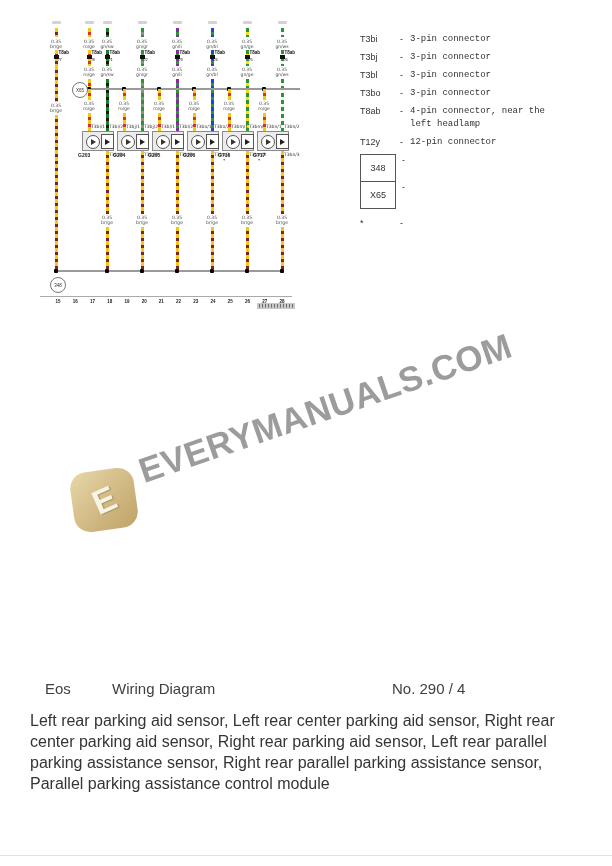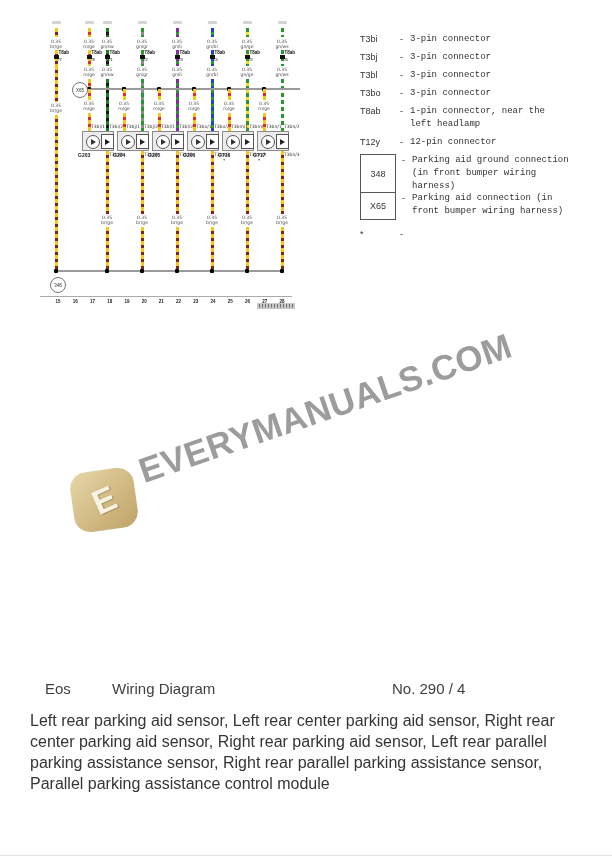--- a/index.html
+++ b/index.html
@@ -307,7 +307,7 @@
       <div class="lrow">
         <span class="lterm">T8ab</span>
         <span class="ldash">-</span>
-        <span class="ldesc">1-pin connector, near the left headlamp</span>
+        <span class="ldesc">4-pin connector, near the left headlamp</span>
       </div>
       <div class="lrow">
         <span class="lterm">T12y</span>

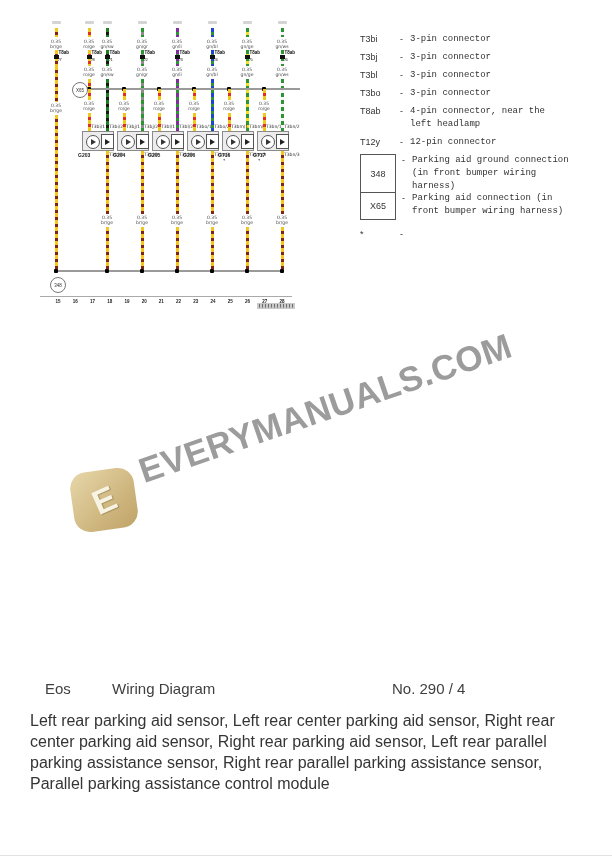--- a/index.html
+++ b/index.html
@@ -317,7 +317,6 @@
       <div class="lrow" style="margin-bottom: 0px;">
         <span class="term-box">348</span>
         <span class="ldash">-</span>
-        <span class="ldesc">Parking aid ground connection (in front bumper wiring harness)</span>
       </div>
       <div class="lrow" style="margin-bottom: 0px; margin-top: -1px;">
         <span class="term-box">X65</span>

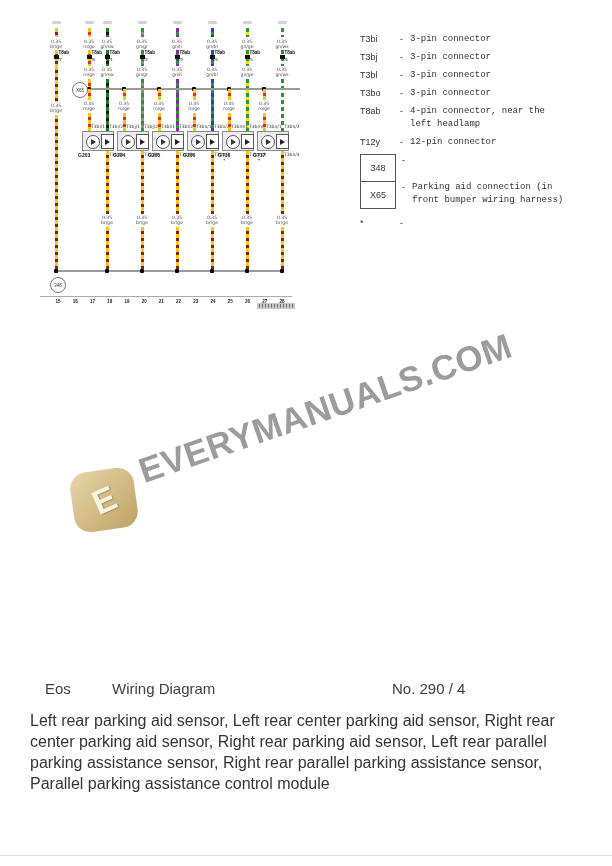--- a/index.html
+++ b/index.html
@@ -321,7 +321,6 @@
       <div class="lrow" style="margin-bottom: 0px; margin-top: -1px;">
         <span class="term-box">X65</span>
         <span class="ldash">-</span>
-        <span class="ldesc">Parking aid connection (in front bumper wiring harness)</span>
       </div>
       <div class="lrow" style="margin-top: 8px;">
         <span class="lterm">*</span>

